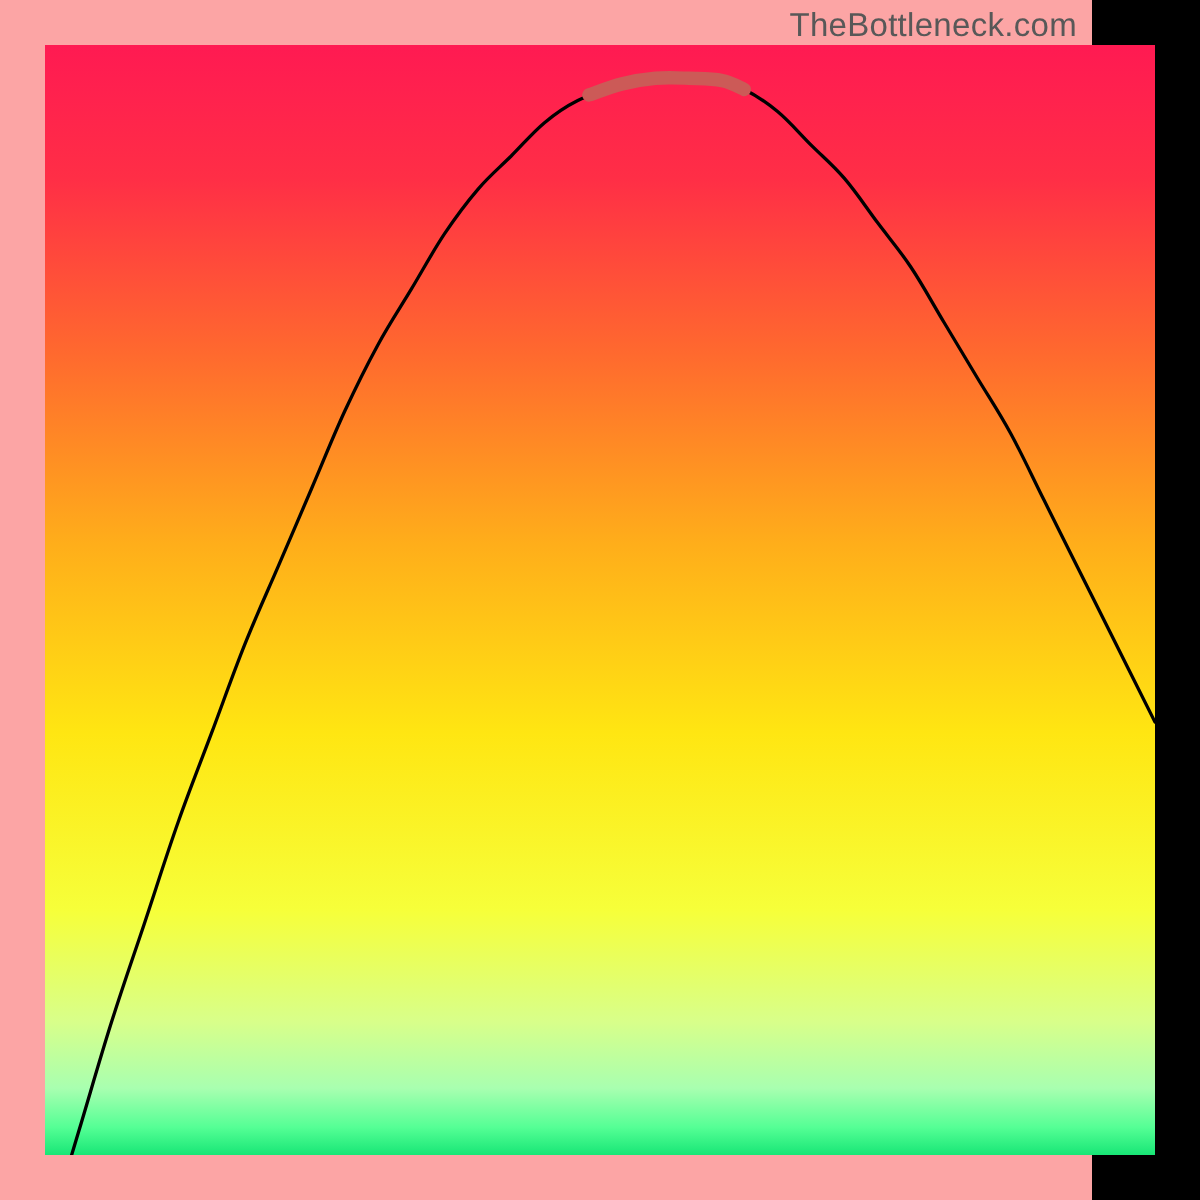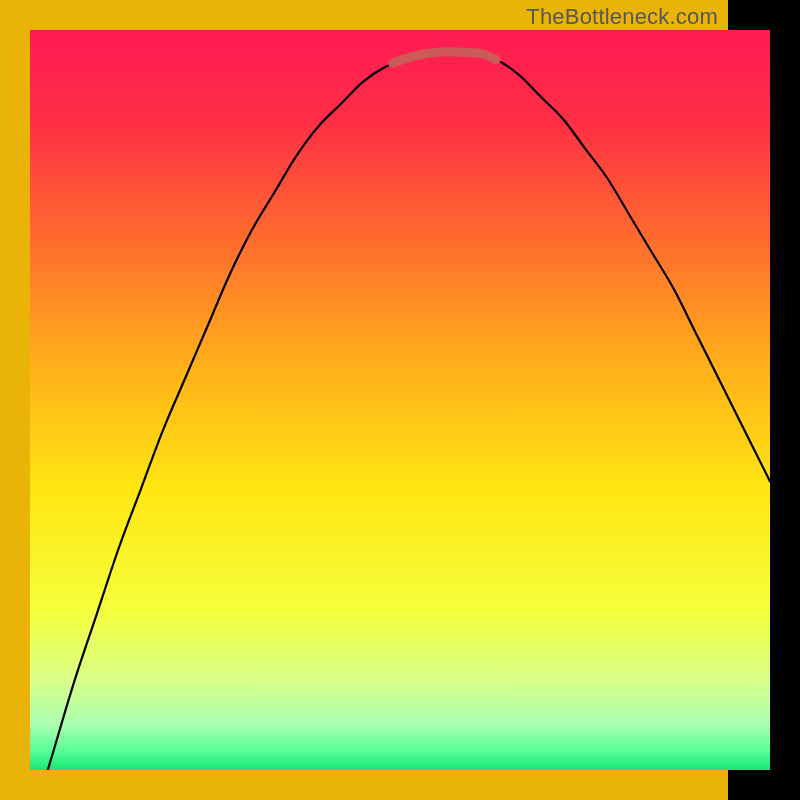--- a/index.html
+++ b/index.html
@@ -15,7 +15,7 @@
     position: relative;
     width: 728px;
     height: 800px;
-    background: #eab308;
+    background: #fca5a5;
   }
   .plot-area {
     position: absolute;

